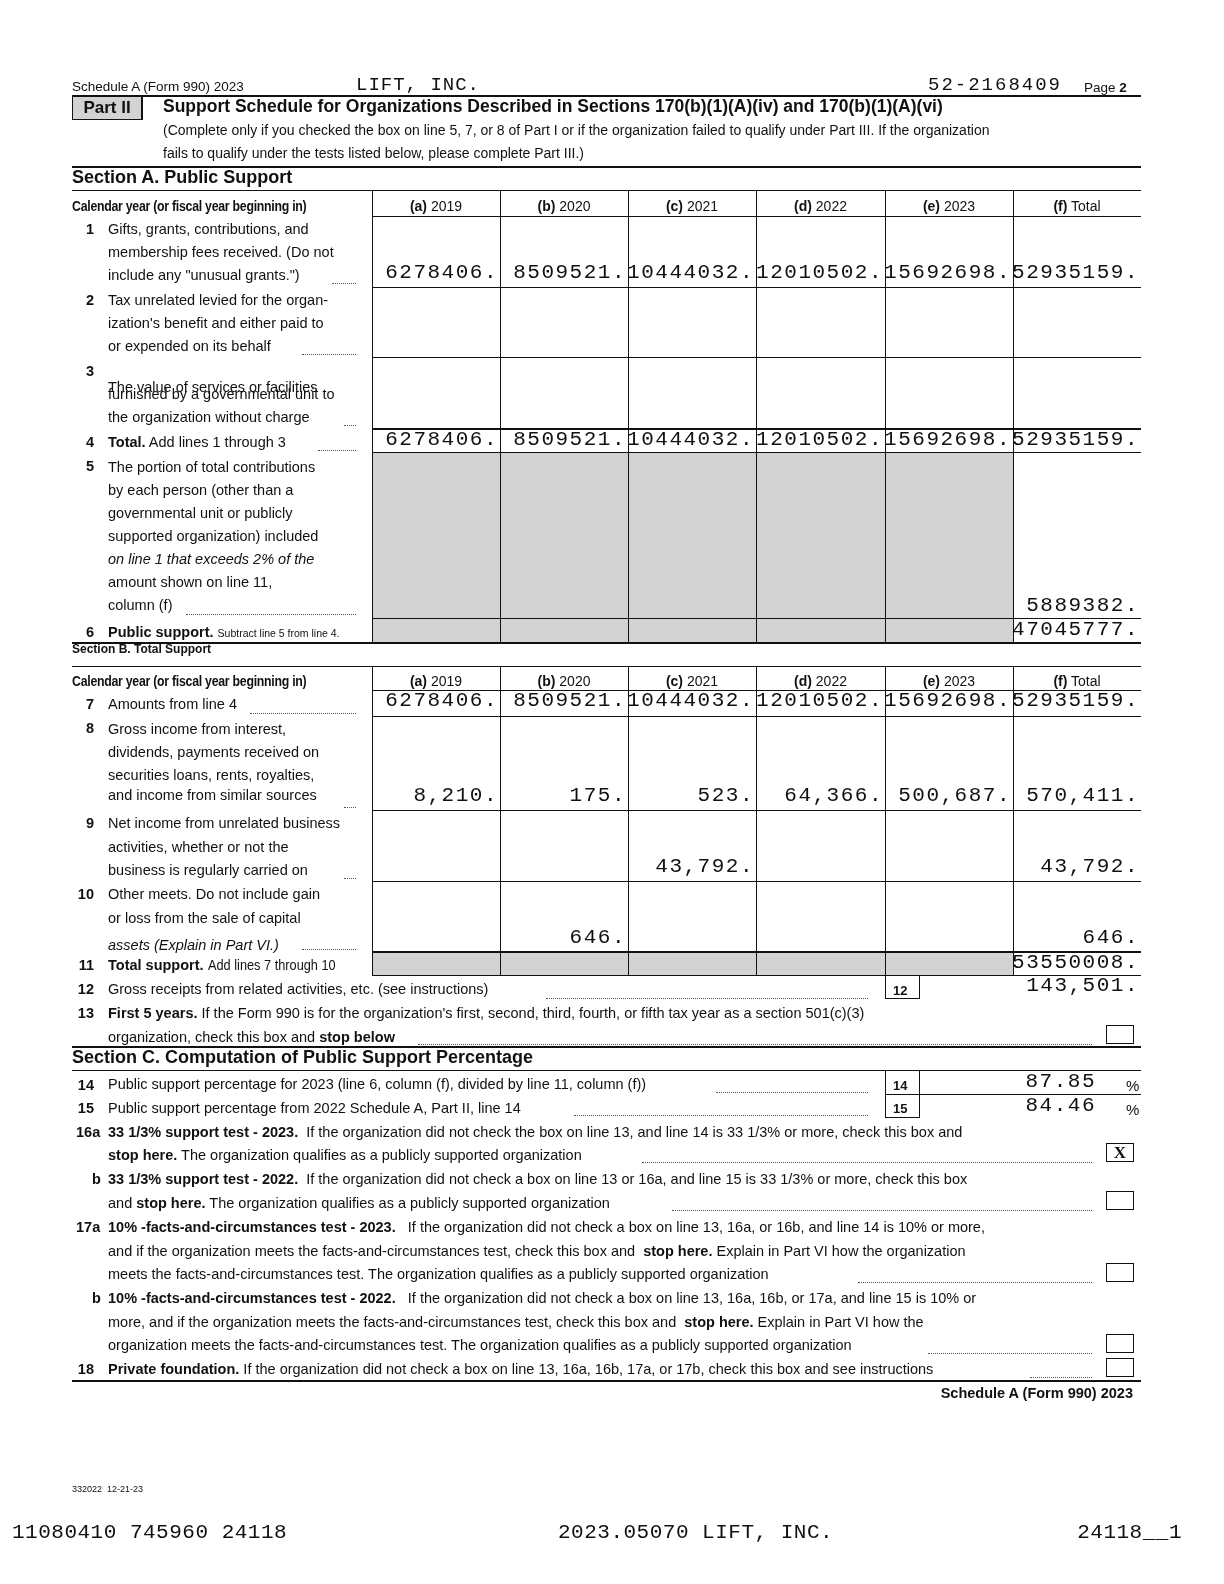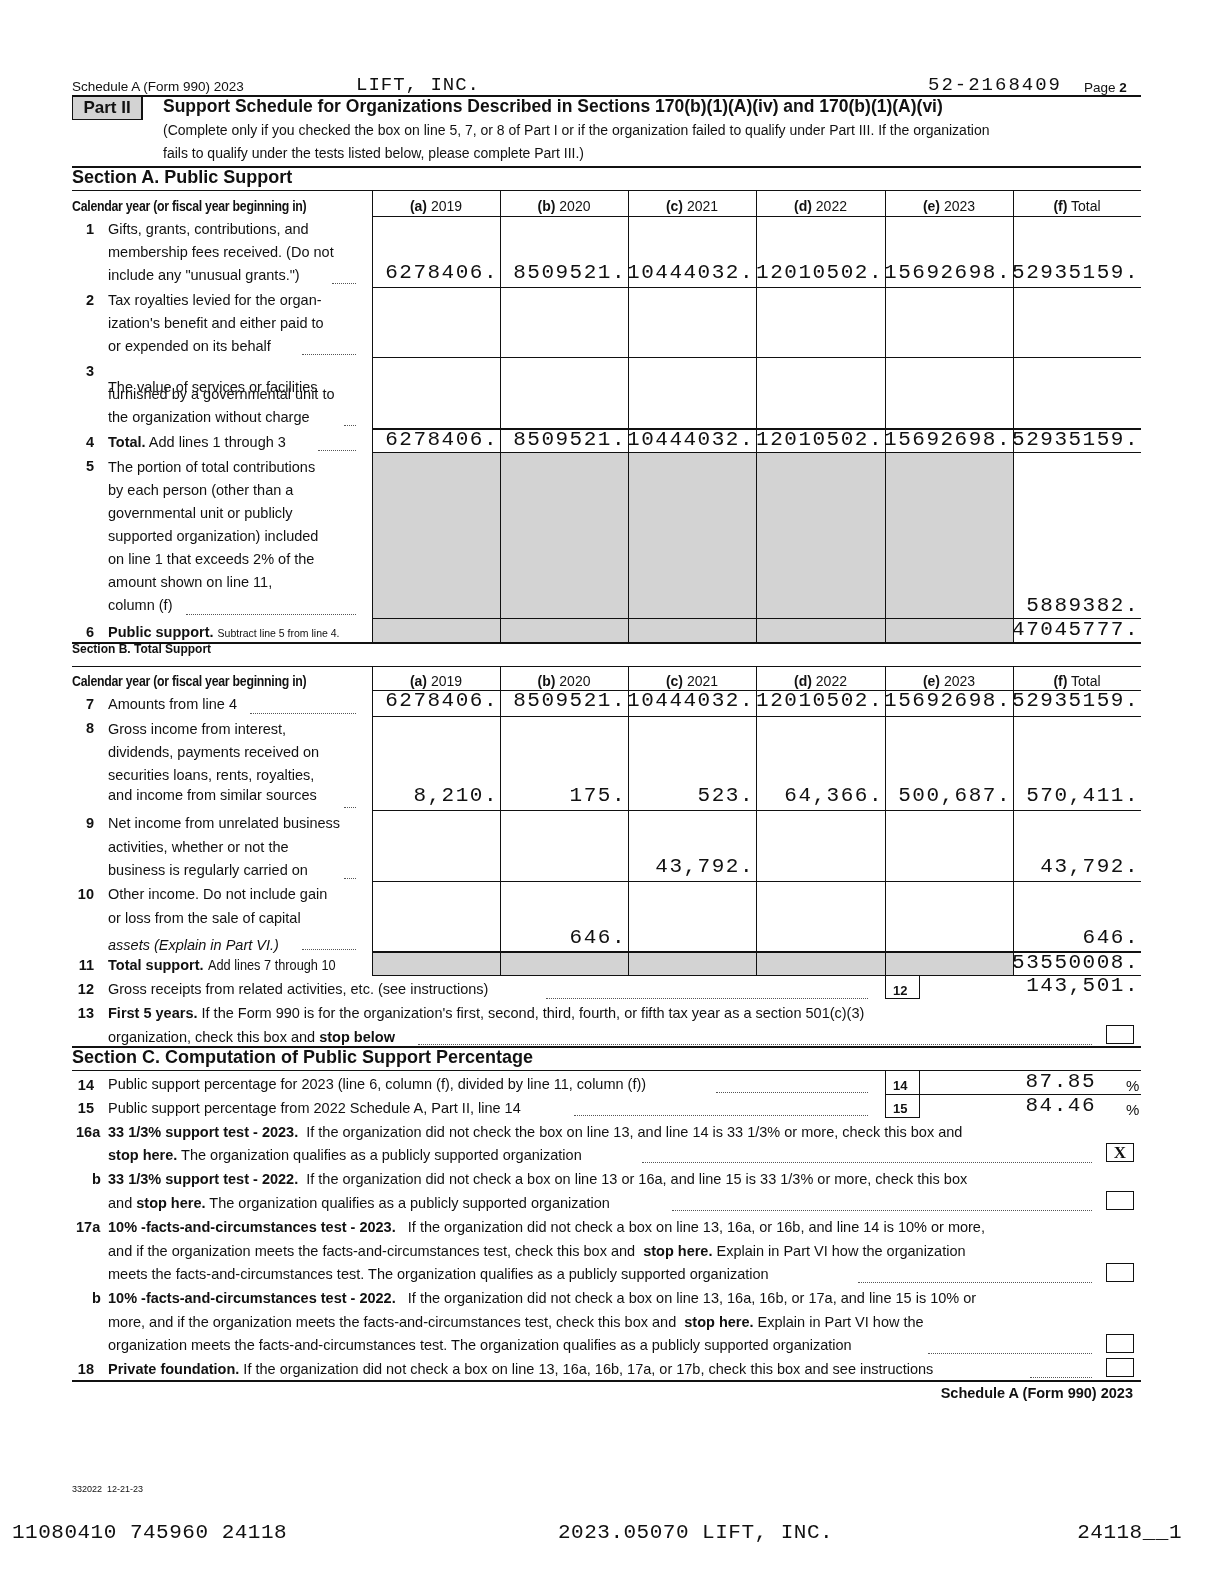--- a/index.html
+++ b/index.html
@@ -82,7 +82,7 @@
 <div class="cell-val" style="right:85px; top:261px;">52935159.</div>
 
 <div class="num" style="left:74px; top:292px;">2</div>
-<div class="lbl" style="left:108px; top:289px;">Tax royalties levied for the organ-</div>
+<div class="lbl" style="left:108px; top:289px;">Tax unrelated levied for the organ-</div>
 <div class="lbl" style="left:108px; top:312px;">ization's benefit and either paid to</div>
 <div class="lbl" style="left:108px; top:335px;">or expended on its behalf</div>
 <div class="dots" style="left:302px; top:353px; width:54px;"></div>

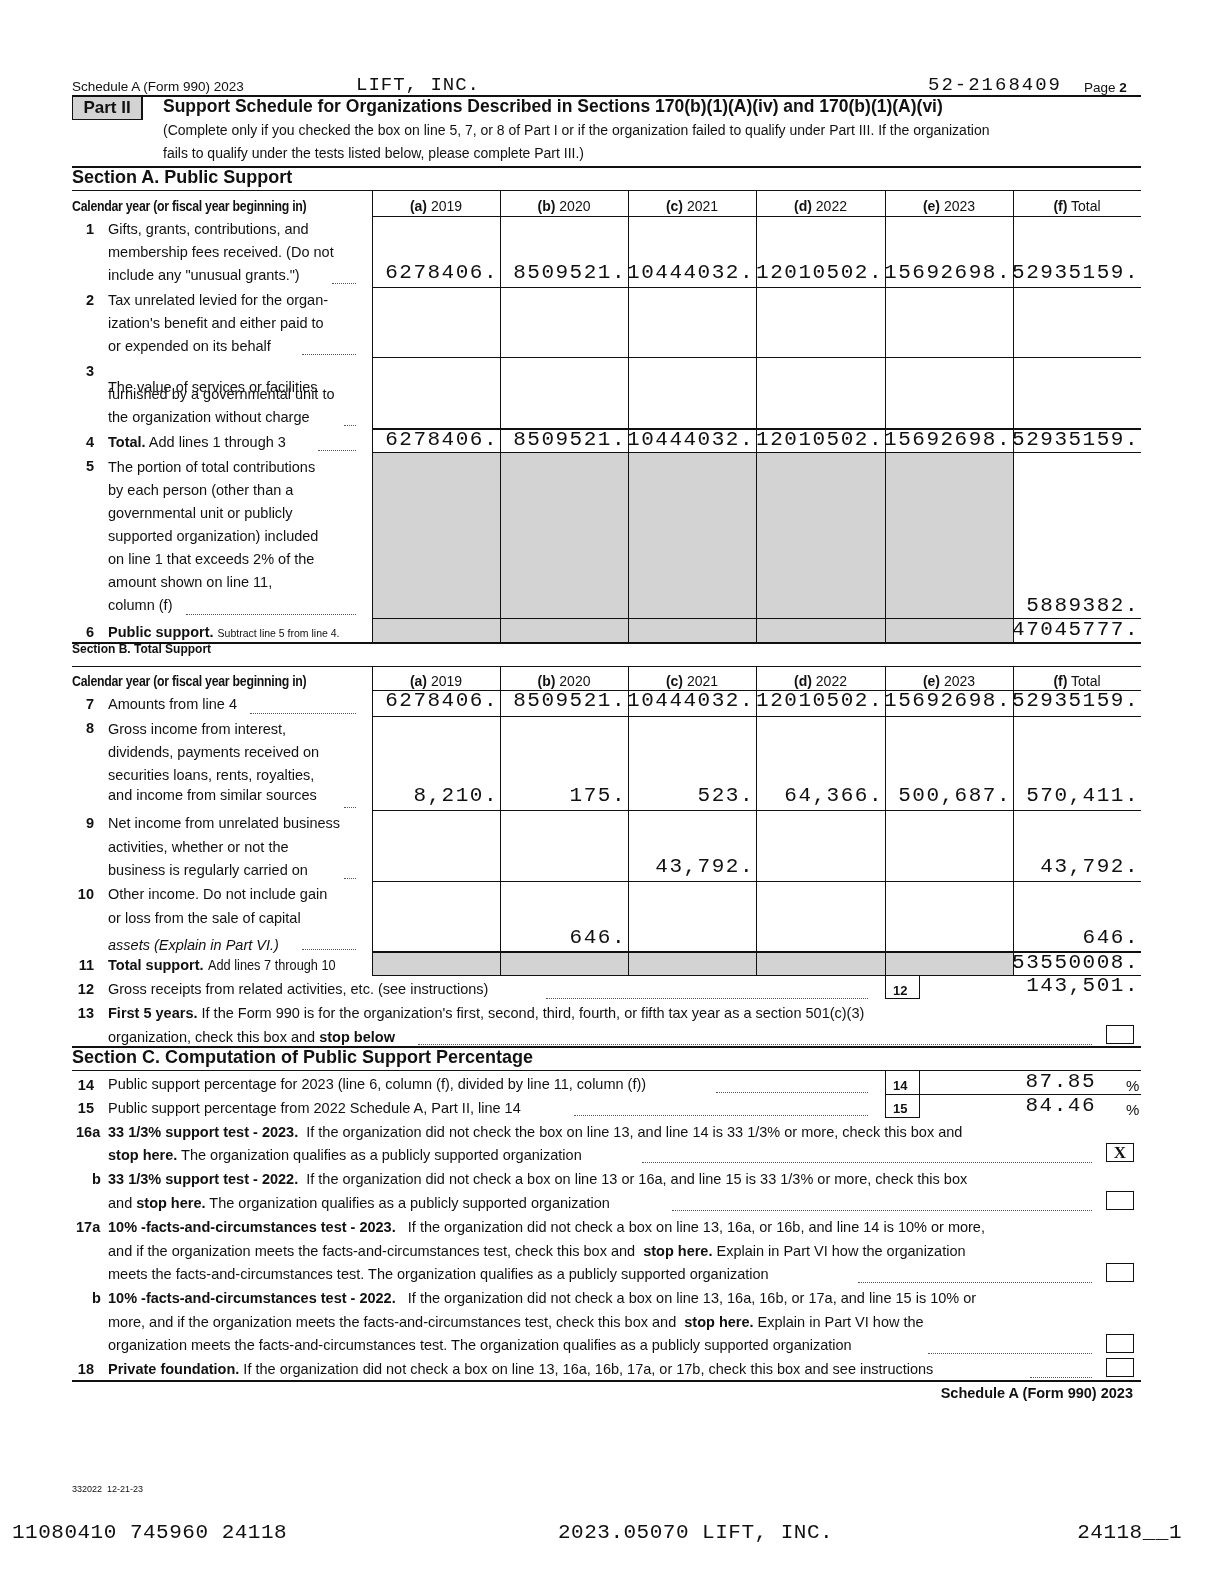--- a/index.html
+++ b/index.html
@@ -108,7 +108,7 @@
 <div class="lbl" style="left:108px; top:479px;">by each person (other than a</div>
 <div class="lbl" style="left:108px; top:502px;">governmental unit or publicly</div>
 <div class="lbl" style="left:108px; top:525px;">supported organization) included</div>
-<div class="lbl" style="left:108px; top:548px;">on line 1 that exceeds 2% of the</div>
+<div class="lbl" style="left:108px; top:548px;font-style:italic;">on line 1 that exceeds 2% of the</div>
 <div class="lbl" style="left:108px; top:571px;">amount shown on line 11,</div>
 <div class="lbl" style="left:108px; top:594px;">column (f)</div>
 <div class="dots" style="left:186px; top:613px; width:170px;"></div>

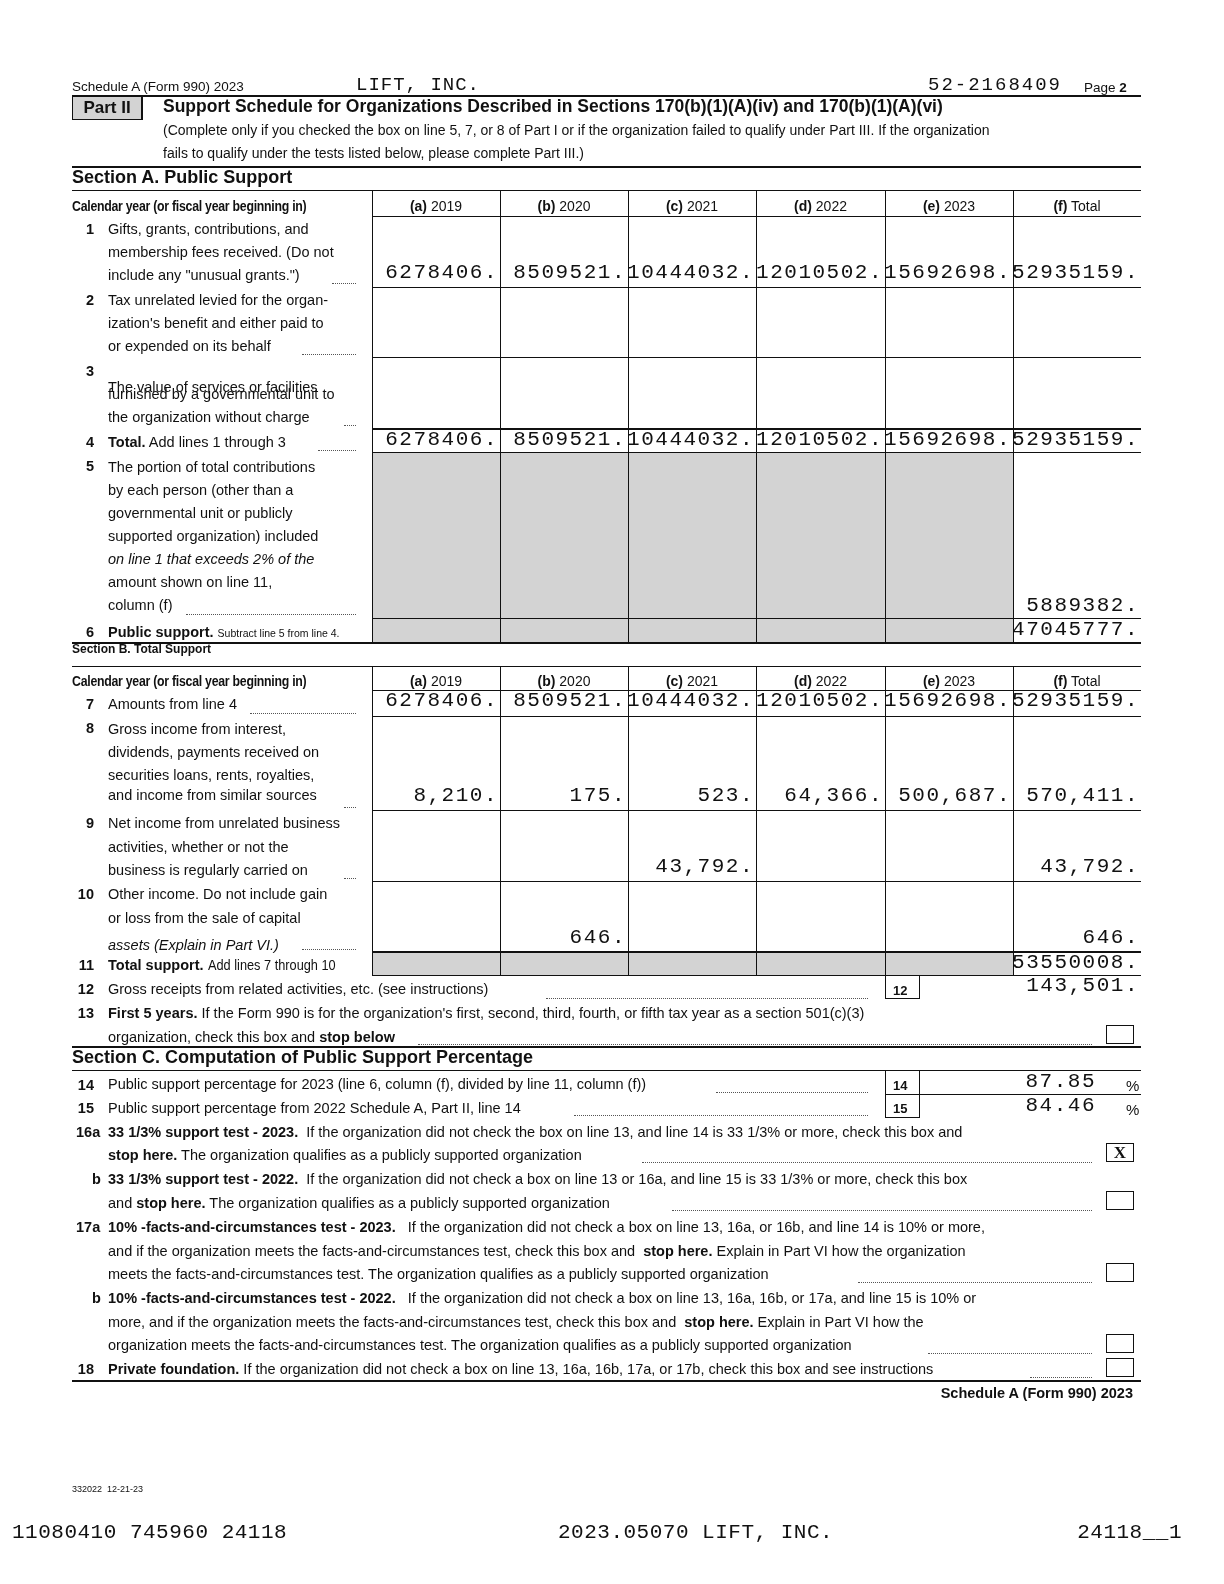--- a/index.html
+++ b/index.html
@@ -177,7 +177,7 @@
 <div class="cell-val" style="right:85px; top:855px;">43,792.</div>
 
 <div class="num" style="left:74px; top:886px;">10</div>
-<div class="lbl" style="left:108px; top:883px;">Other income. Do not include gain</div>
+<div class="lbl" style="left:108px; top:883px;">Other meets. Do not include gain</div>
 <div class="lbl" style="left:108px; top:907px;">or loss from the sale of capital</div>
 <div class="lbl" style="left:108px; top:934px;font-style:italic;">assets (Explain in Part VI.)</div>
 <div class="dots" style="left:302px; top:948px; width:54px;"></div>

